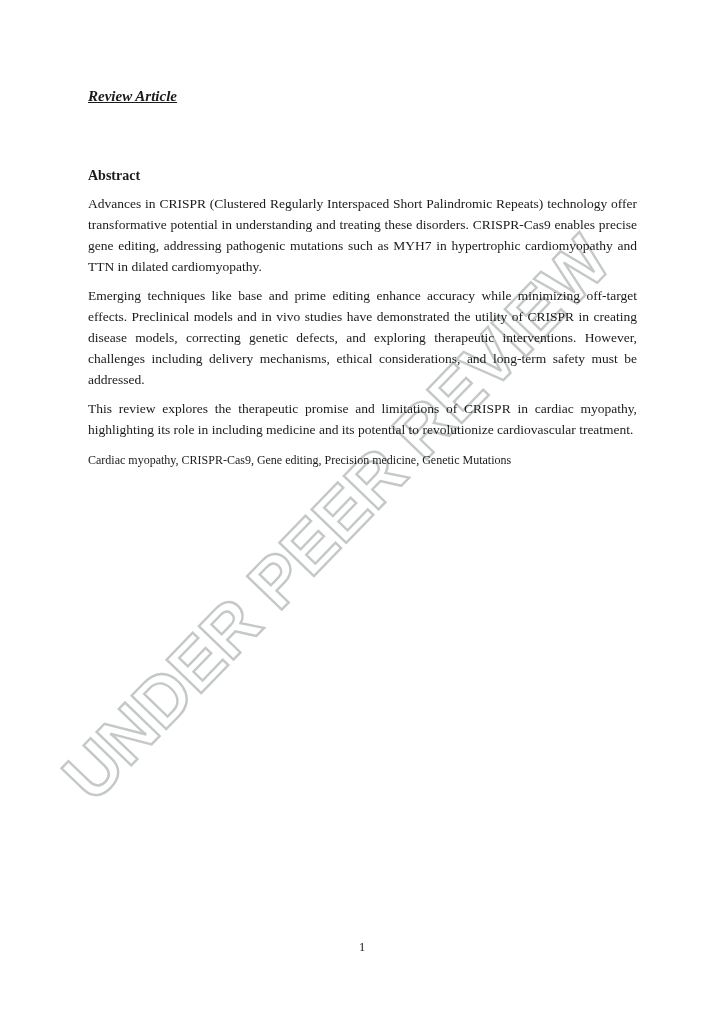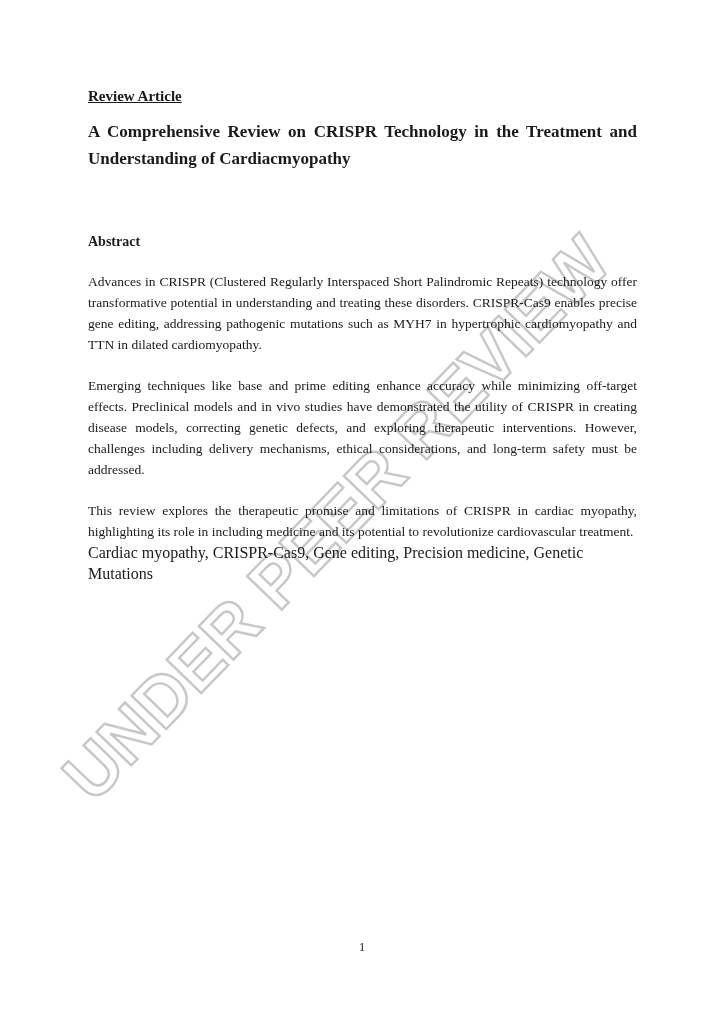--- a/index.html
+++ b/index.html
@@ -40,6 +40,7 @@
     margin-top: 86px;
     font-size: 15px;
     font-weight: bold;
+    font-style: italic;
     text-decoration: underline;
     line-height: 20px;
   }

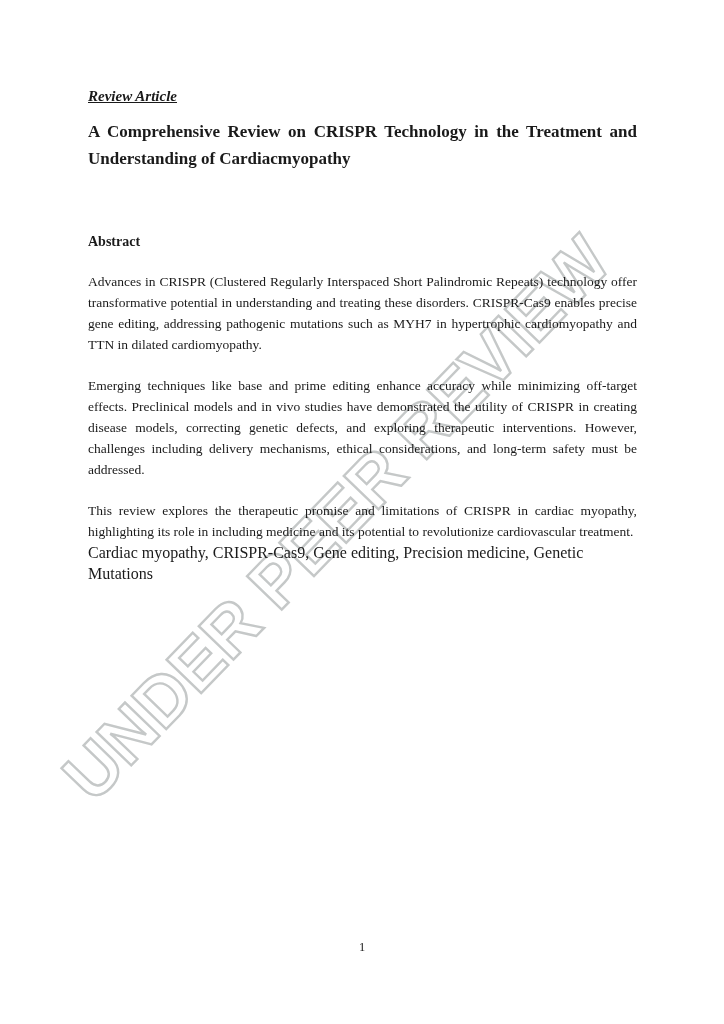--- a/index.html
+++ b/index.html
@@ -94,7 +94,6 @@
 
     <div class="type-label">Review Article</div>
 
-    <h1 class="article-title">A Comprehensive Review on CRISPR Technology in the Treatment and Understanding of Cardiacmyopathy</h1>
 
     <h2 class="section-heading abstract-heading">Abstract</h2>
 

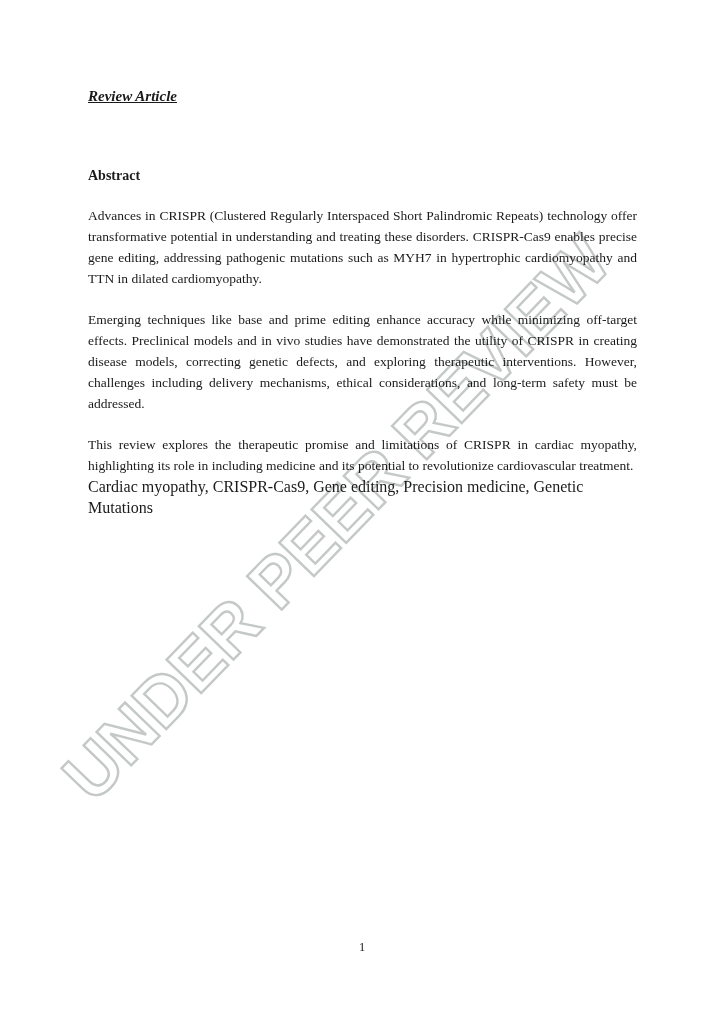--- a/index.html
+++ b/index.html
@@ -62,7 +62,7 @@
     font-size: 13.5px;
     line-height: 21px;
     text-align: justify;
-    margin-top: 20px;
+    margin-top: 8px;
   }
   .para.first { margin-top: 9px; }
   .keywords-text {

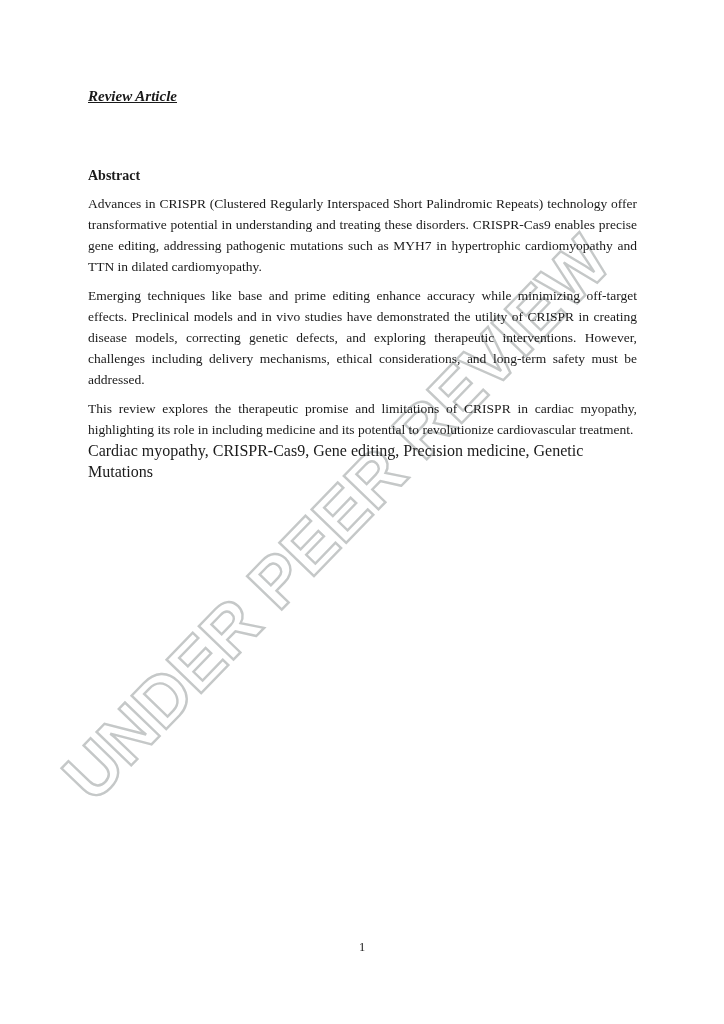--- a/index.html
+++ b/index.html
@@ -66,8 +66,9 @@
   }
   .para.first { margin-top: 9px; }
   .keywords-text {
-    font-size: 16px;
+    font-size: 12px;
     line-height: 21px;
+    margin-top: 10px;
   }
   
   .page-number {

